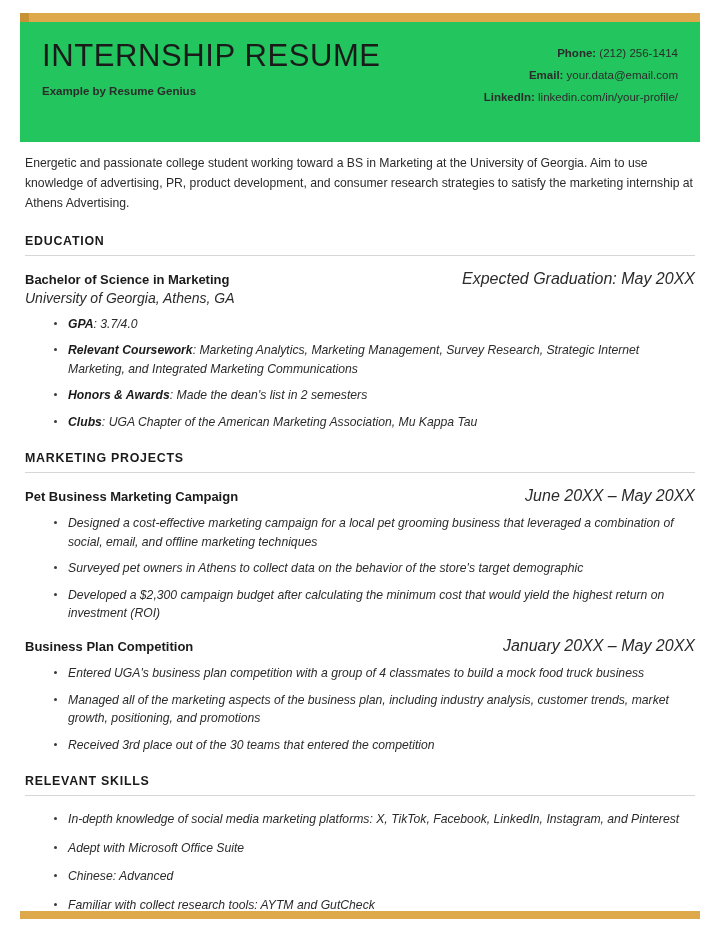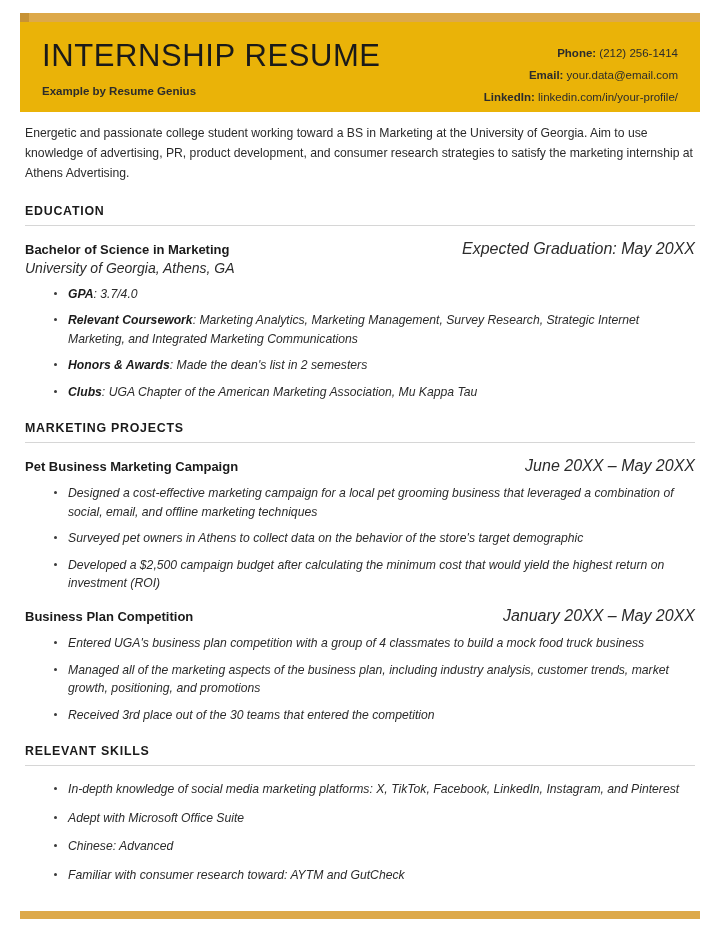--- a/index.html
+++ b/index.html
@@ -50,8 +50,8 @@
 
   
   .header {
-    background: #eab308;
-    padding: 16px 22px 4px 22px;
+    background: #22c55e;
+    padding: 16px 22px 34px 22px;
     display: flex;
     align-items: flex-start;
     justify-content: space-between;

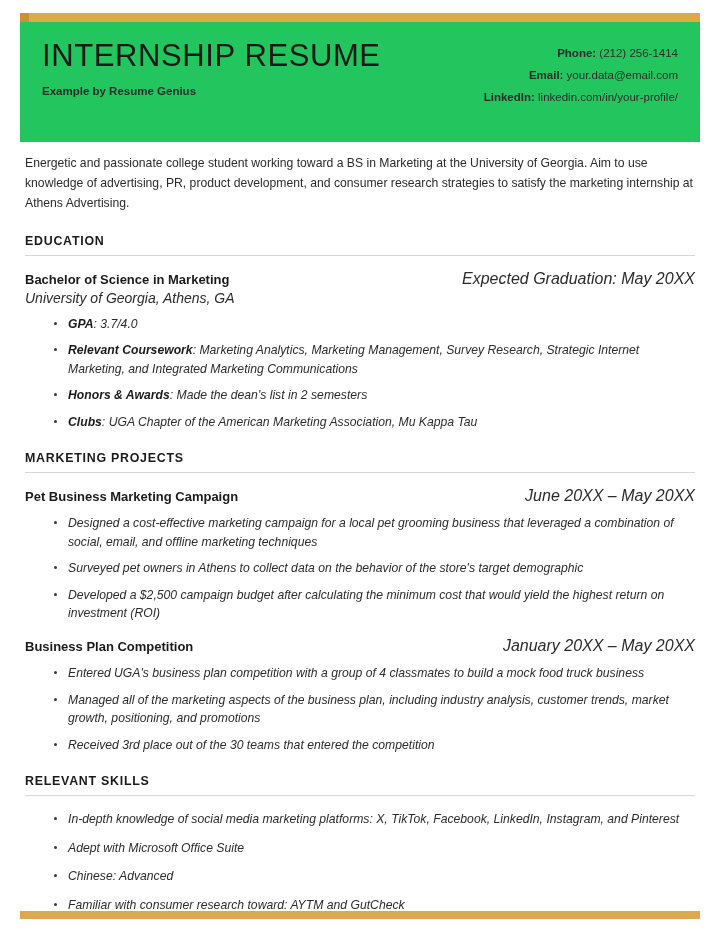--- a/index.html
+++ b/index.html
@@ -230,7 +230,7 @@
         <ul class="bullets">
           <li>Designed a cost-effective marketing campaign for a local pet grooming business that leveraged a combination of social, email, and offline marketing techniques</li>
           <li>Surveyed pet owners in Athens to collect data on the behavior of the store's target demographic</li>
-          <li>Developed a $2,500 campaign budget after calculating the minimum cost that would yield the highest return on investment (ROI)</li>
+          <li>Developed a $2,300 campaign budget after calculating the minimum cost that would yield the highest return on investment (ROI)</li>
         </ul>
       </div>
 

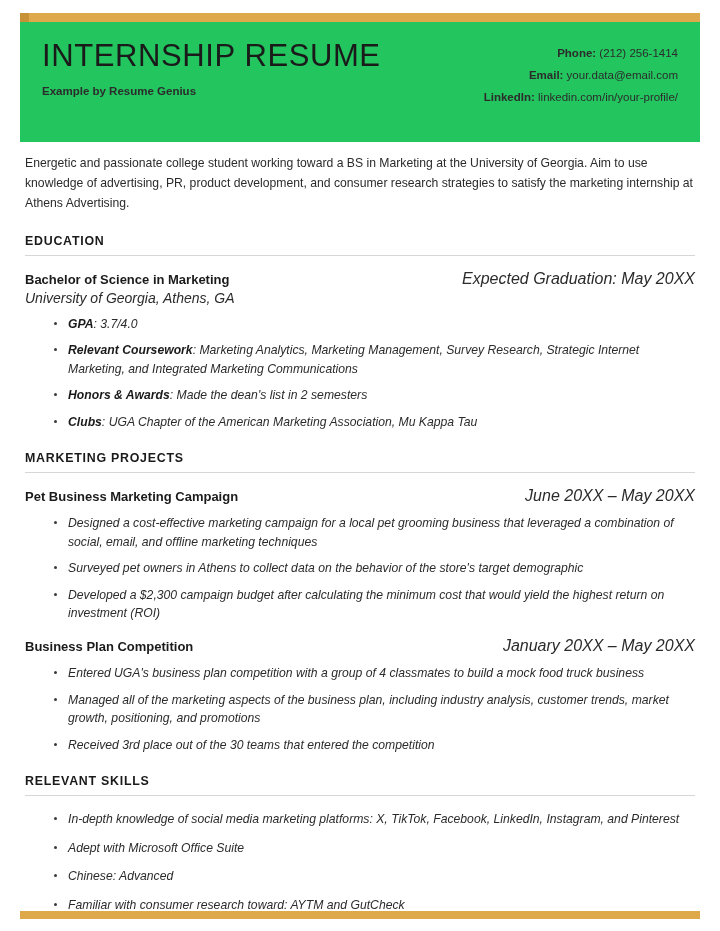--- a/index.html
+++ b/index.html
@@ -254,7 +254,7 @@
         <li>In-depth knowledge of social media marketing platforms: X, TikTok, Facebook, LinkedIn, Instagram, and Pinterest</li>
         <li>Adept with Microsoft Office Suite</li>
         <li>Chinese: Advanced</li>
-        <li>Familiar with consumer research toward: AYTM and GutCheck</li>
+        <li>Familiar with collect research tools: AYTM and GutCheck</li>
       </ul>
     </div>
 

